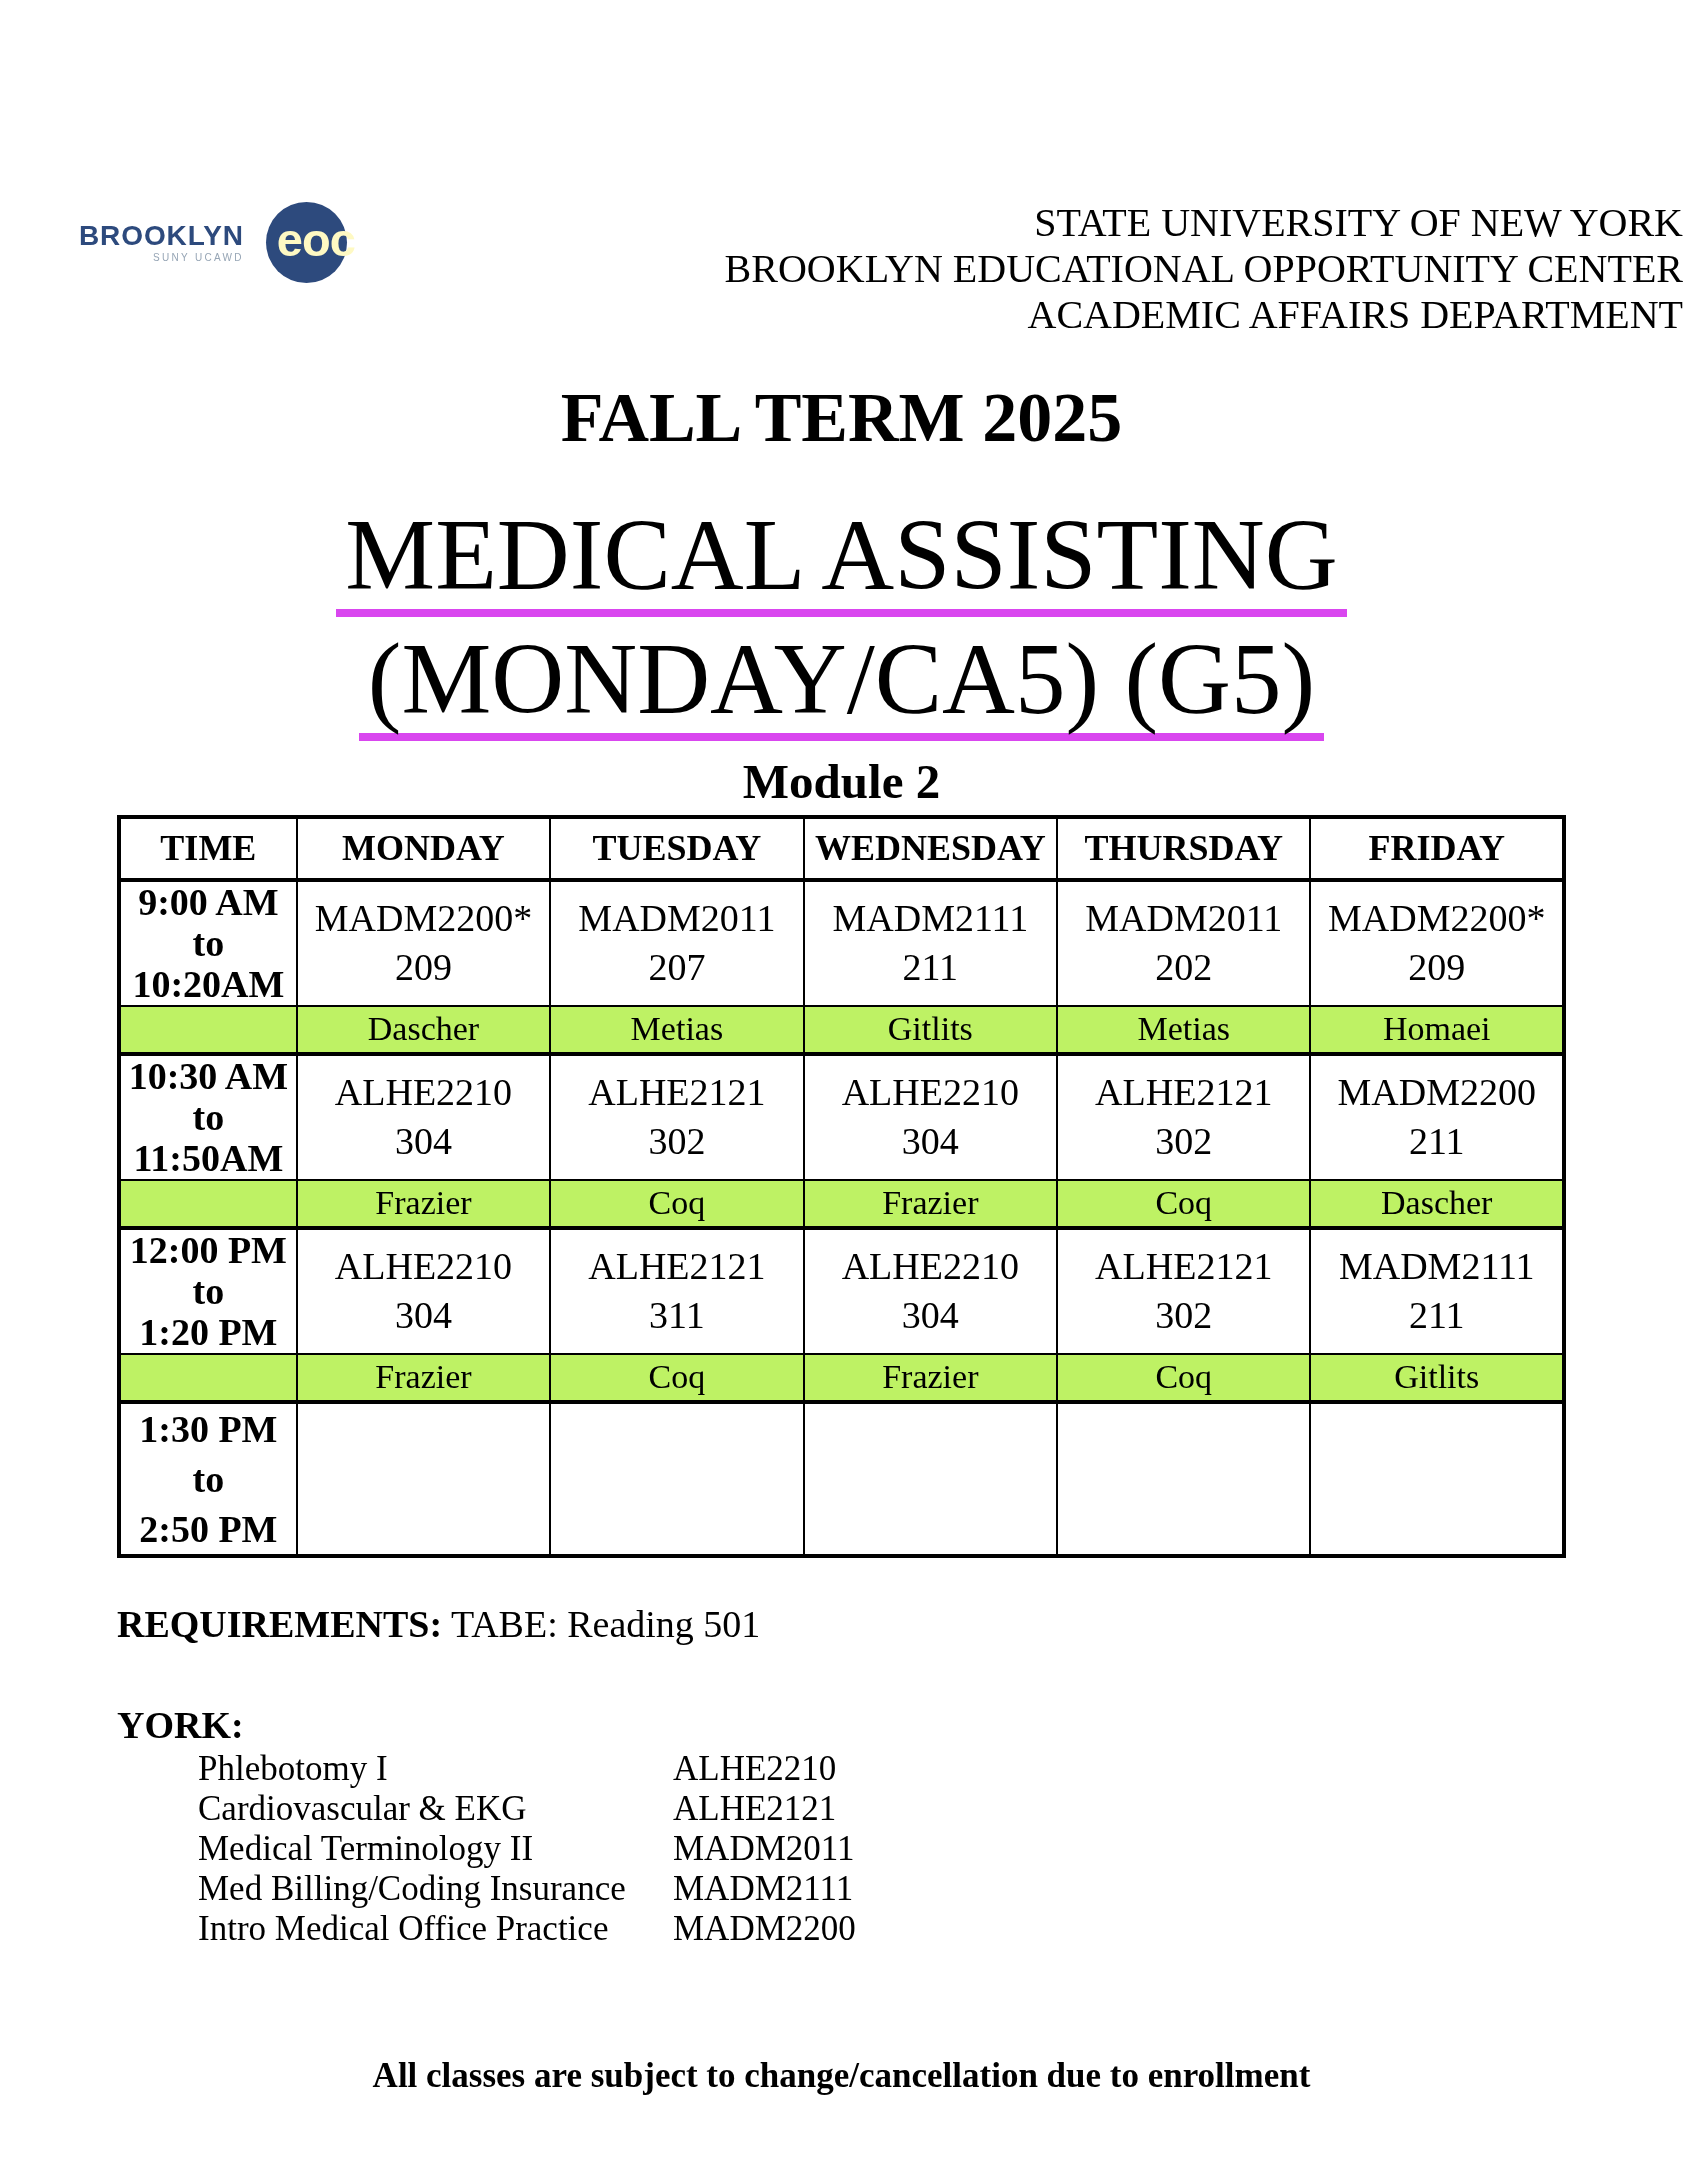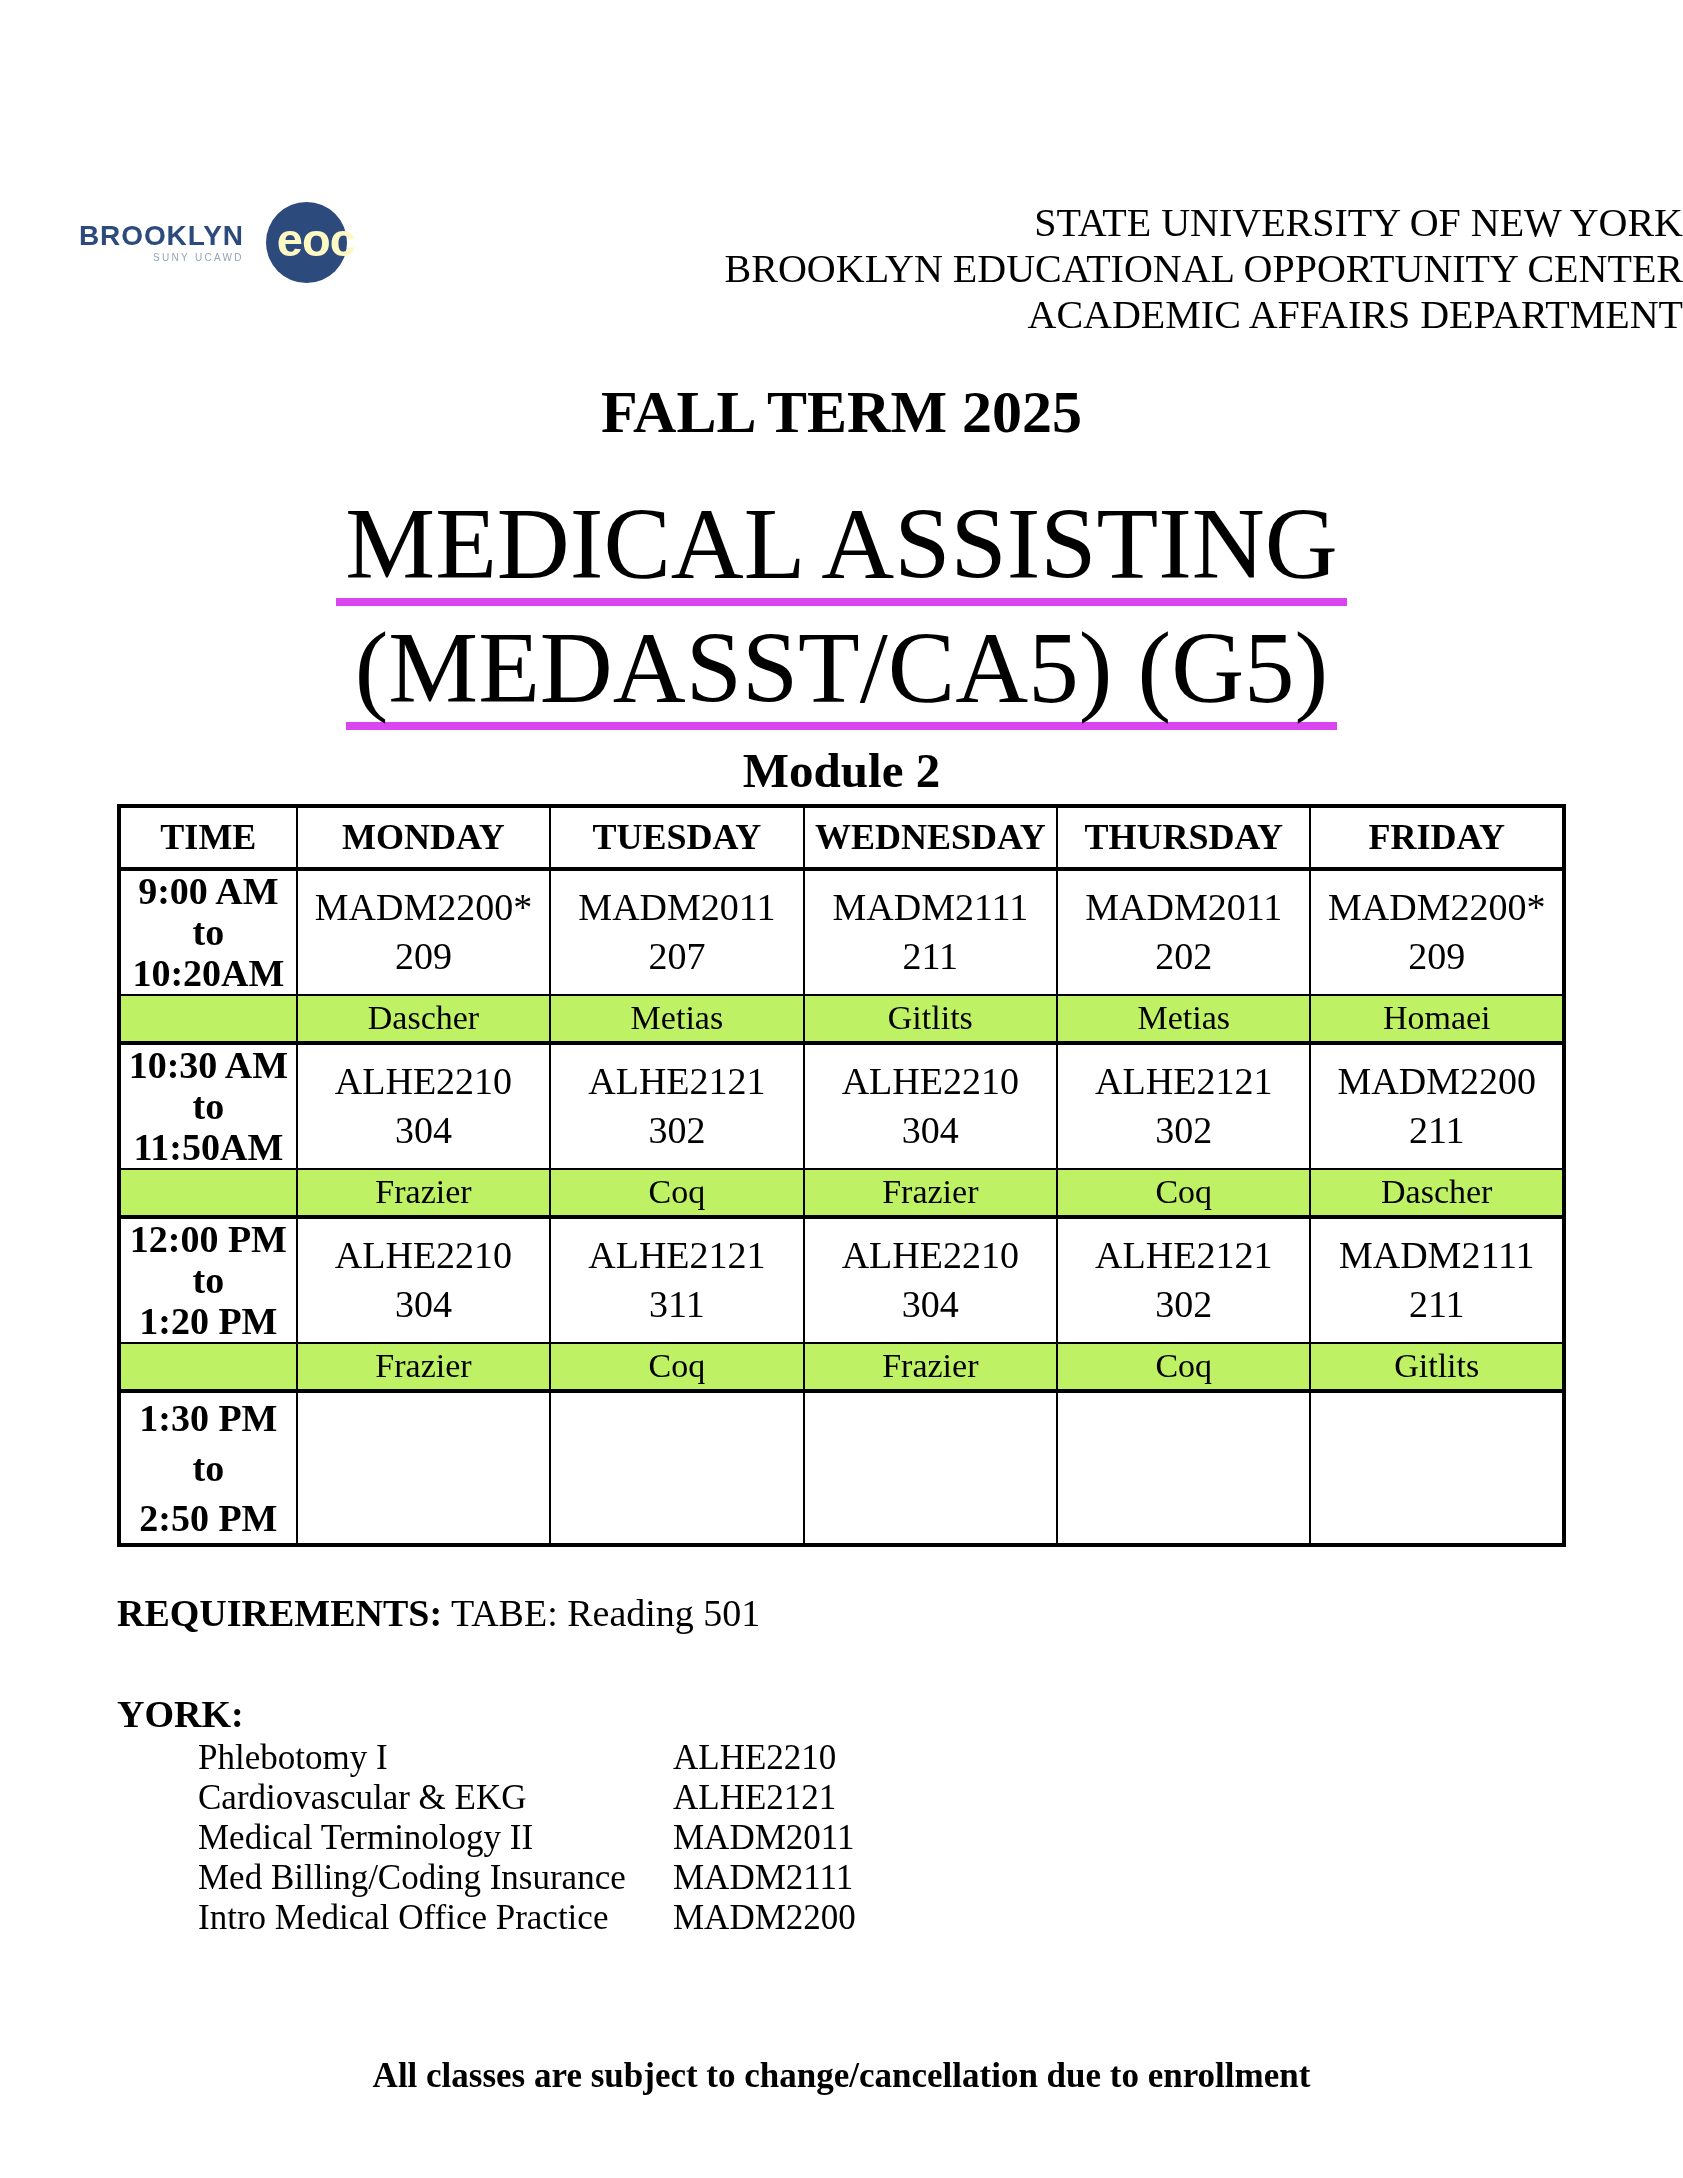--- a/index.html
+++ b/index.html
@@ -44,7 +44,7 @@
 
   .term-title{
     text-align:center;margin-top:41px;
-    font-size:60px;font-weight:700;line-height:1.1;
+    font-size:70px;font-weight:700;line-height:1.1;
   }
 
   .program-title{text-align:center;margin-top:52px;}

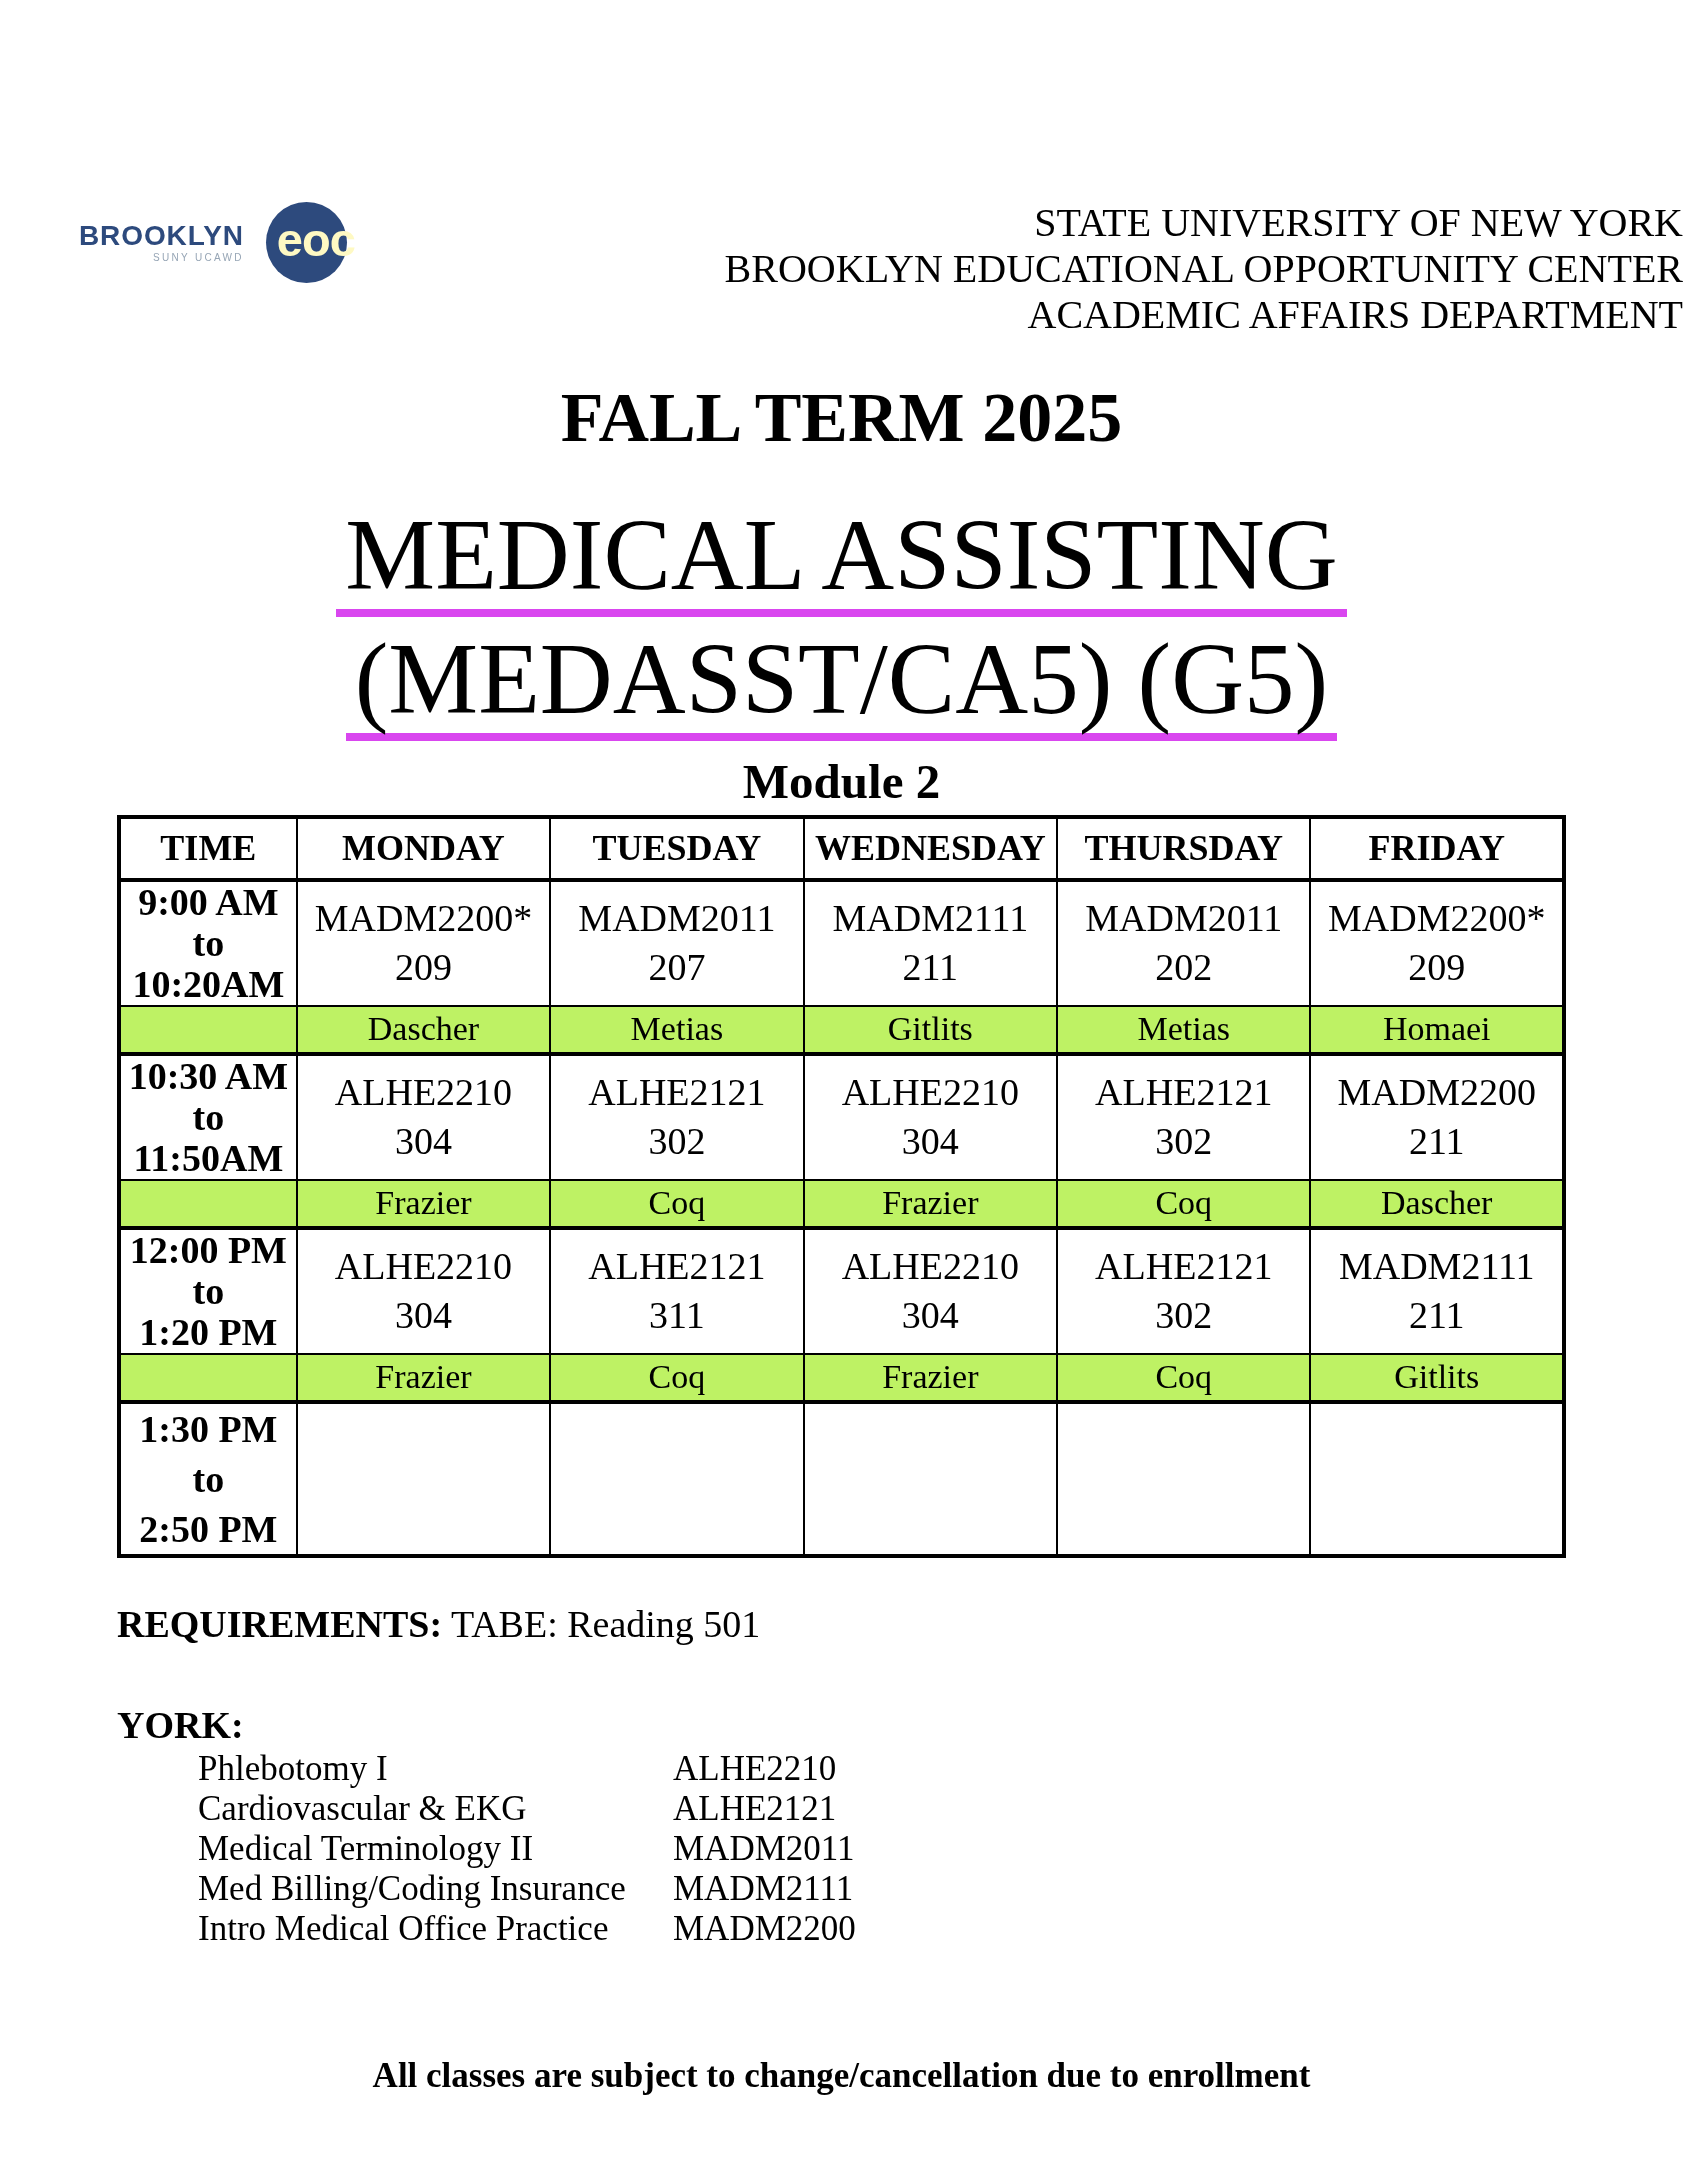--- a/index.html
+++ b/index.html
@@ -143,7 +143,7 @@
       <span>MEDICAL ASSISTING</span>
     </div>
     <div class="program-line">
-      <span>(MEDASST/CA5) (G5)</span>
+      <span>(MONDAY/CA5) (G5)</span>
     </div>
   </div>
 

